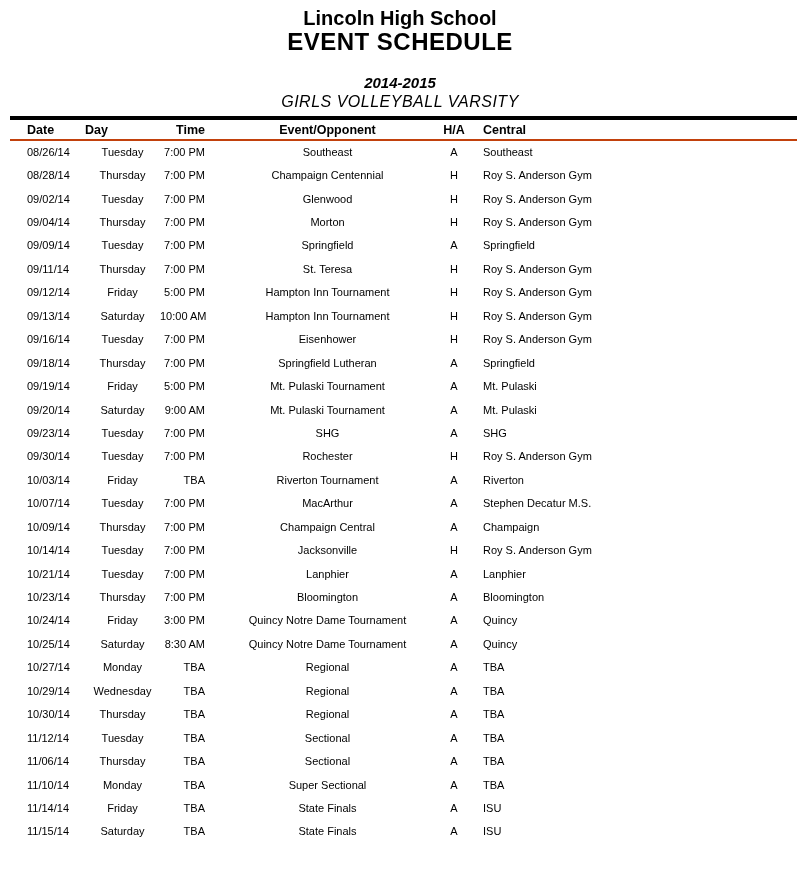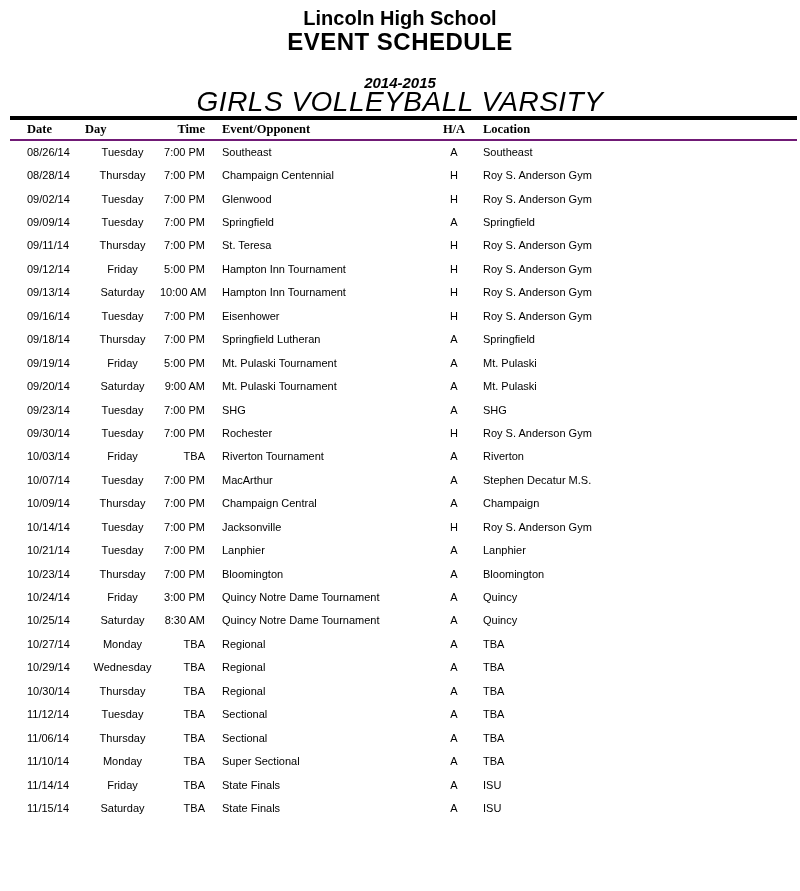--- a/index.html
+++ b/index.html
@@ -34,7 +34,7 @@
     line-height: 17px;
   }
   .team {
-    font-size: 28px;
+    font-size: 16px;
     font-style: italic;
     line-height: 21px;
     letter-spacing: 0.5px;

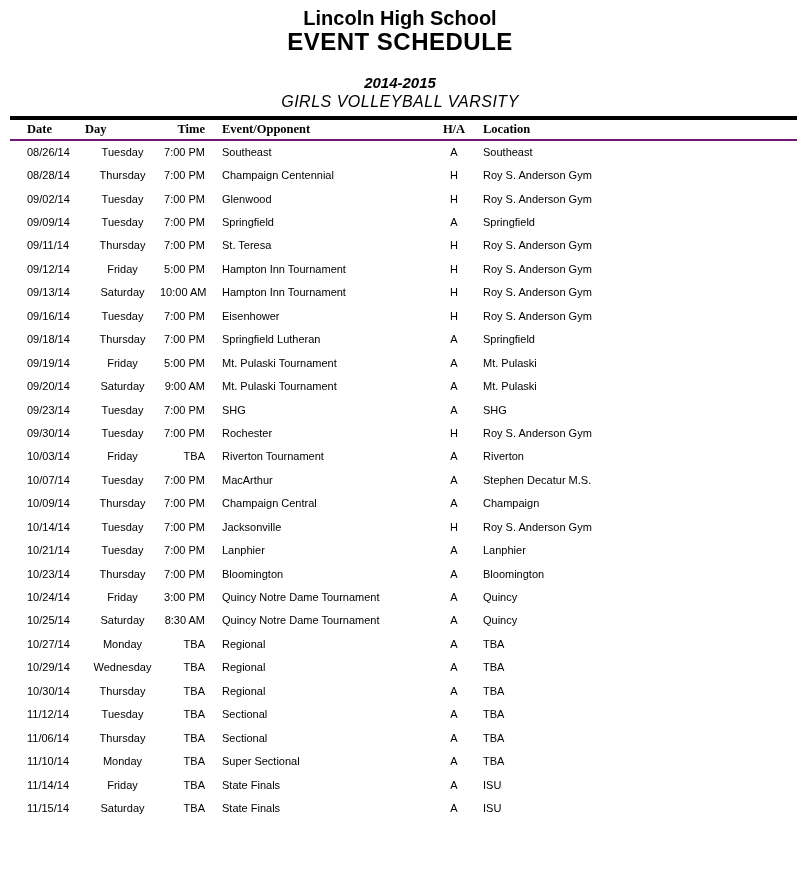--- a/index.html
+++ b/index.html
@@ -50,8 +50,7 @@
   }
   table.schedule thead tr {
     height: 22px;
-    border-bottom: 2px solid #701a75;
-    font-family: Liberation Serif, serif;
+    border-bottom: 2px solid #c2410c;
   }
   table.schedule thead th {
     font-size: 12.5px;

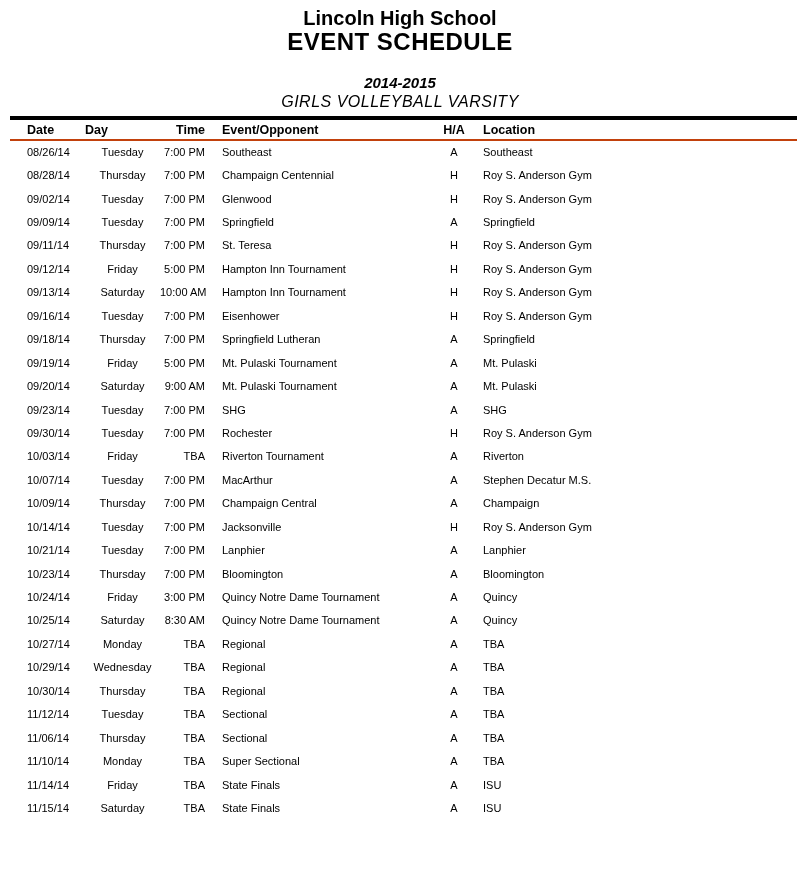--- a/index.html
+++ b/index.html
@@ -78,7 +78,7 @@
   .a-day   { text-align: center; }
   .a-day-h { text-align: left; }
   .a-time  { text-align: right;  padding-right: 3px; }
-  .a-event { text-align: left;   padding-left: 14px; }
+  .a-event { text-align: center;   padding-left: 14px; }
   .a-ha    { text-align: center; }
   .a-loc   { text-align: left;   padding-left: 8px; }
 </style>

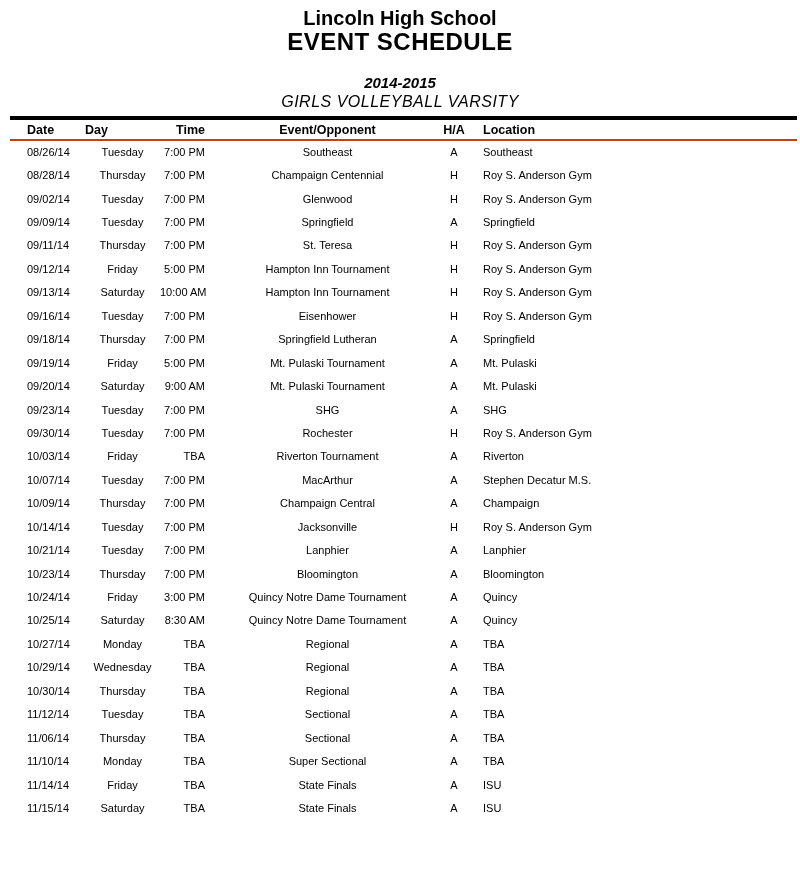--- a/index.html
+++ b/index.html
@@ -110,7 +110,7 @@
         <th class="a-time">Time</th>
         <th class="a-event">Event/Opponent</th>
         <th class="a-ha">H/A</th>
-        <th class="a-loc">Location</th>
+        <th class="a-loc">Central</th>
       </tr>
     </thead>
     <tbody id="schedule-body">

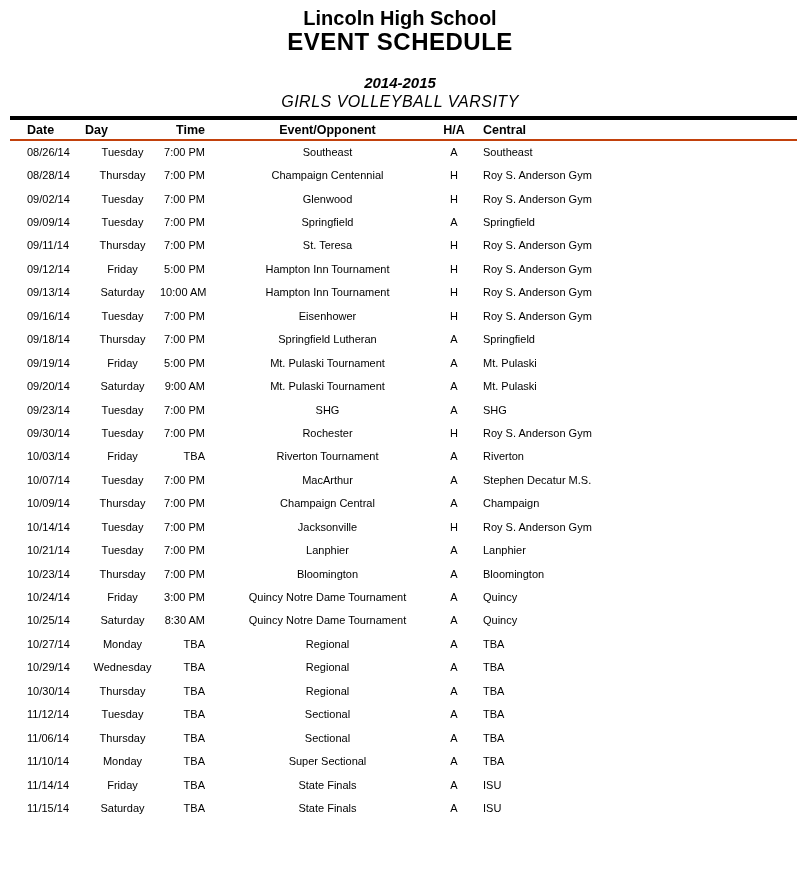--- a/index.html
+++ b/index.html
@@ -139,6 +139,14 @@
           <td class="a-loc">Roy S. Anderson Gym</td>
         </tr>
         <tr>
+          <td class="a-date">09/04/14</td>
+          <td class="a-day">Thursday</td>
+          <td class="a-time">7:00 PM</td>
+          <td class="a-event">Morton</td>
+          <td class="a-ha">H</td>
+          <td class="a-loc">Roy S. Anderson Gym</td>
+        </tr>
+        <tr>
           <td class="a-date">09/09/14</td>
           <td class="a-day">Tuesday</td>
           <td class="a-time">7:00 PM</td>

